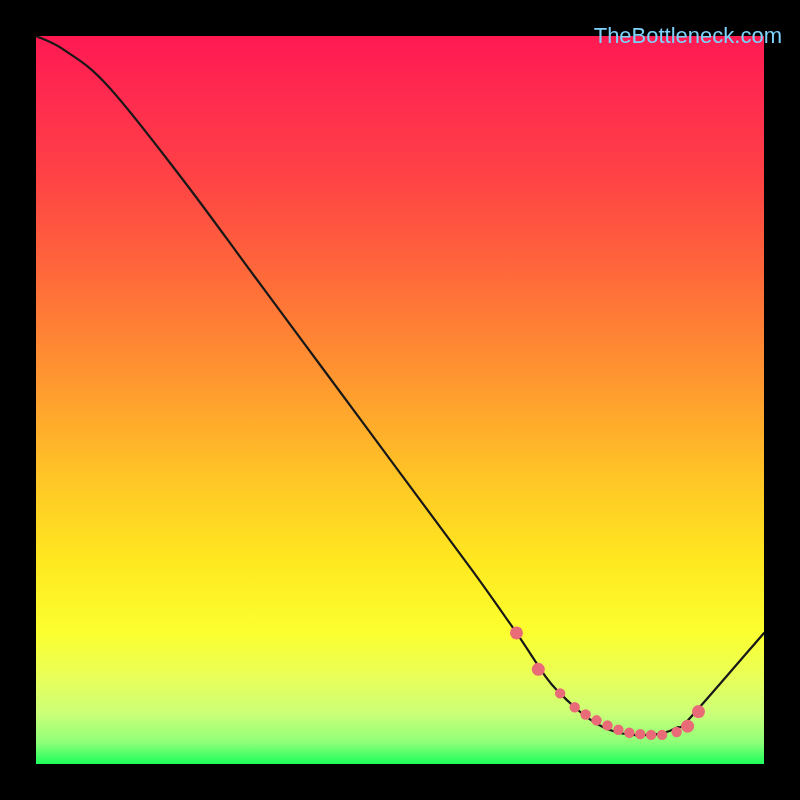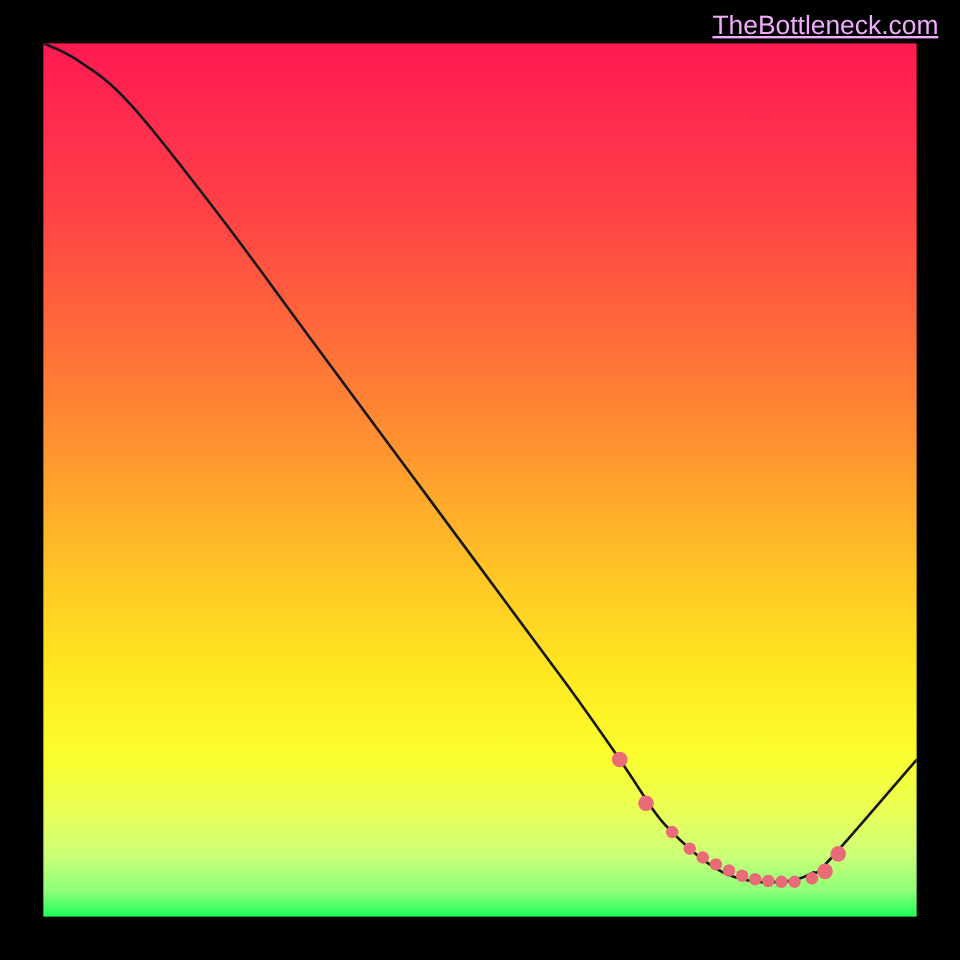--- a/index.html
+++ b/index.html
@@ -6,13 +6,12 @@
   body { width: 800px; height: 800px; background: #000; position: relative; font-family: Arial, sans-serif; }
   .watermark {
     position: absolute;
-    top: 8px;
+    top: 23px;
     right: 18px;
-    color: #f0abfc;
+    color: #7dd3fc;
     font-size: 22px;
     font-weight: 500;
     z-index: 10;
-    text-decoration: underline;
   }
   .plot-area {
     position: absolute;

